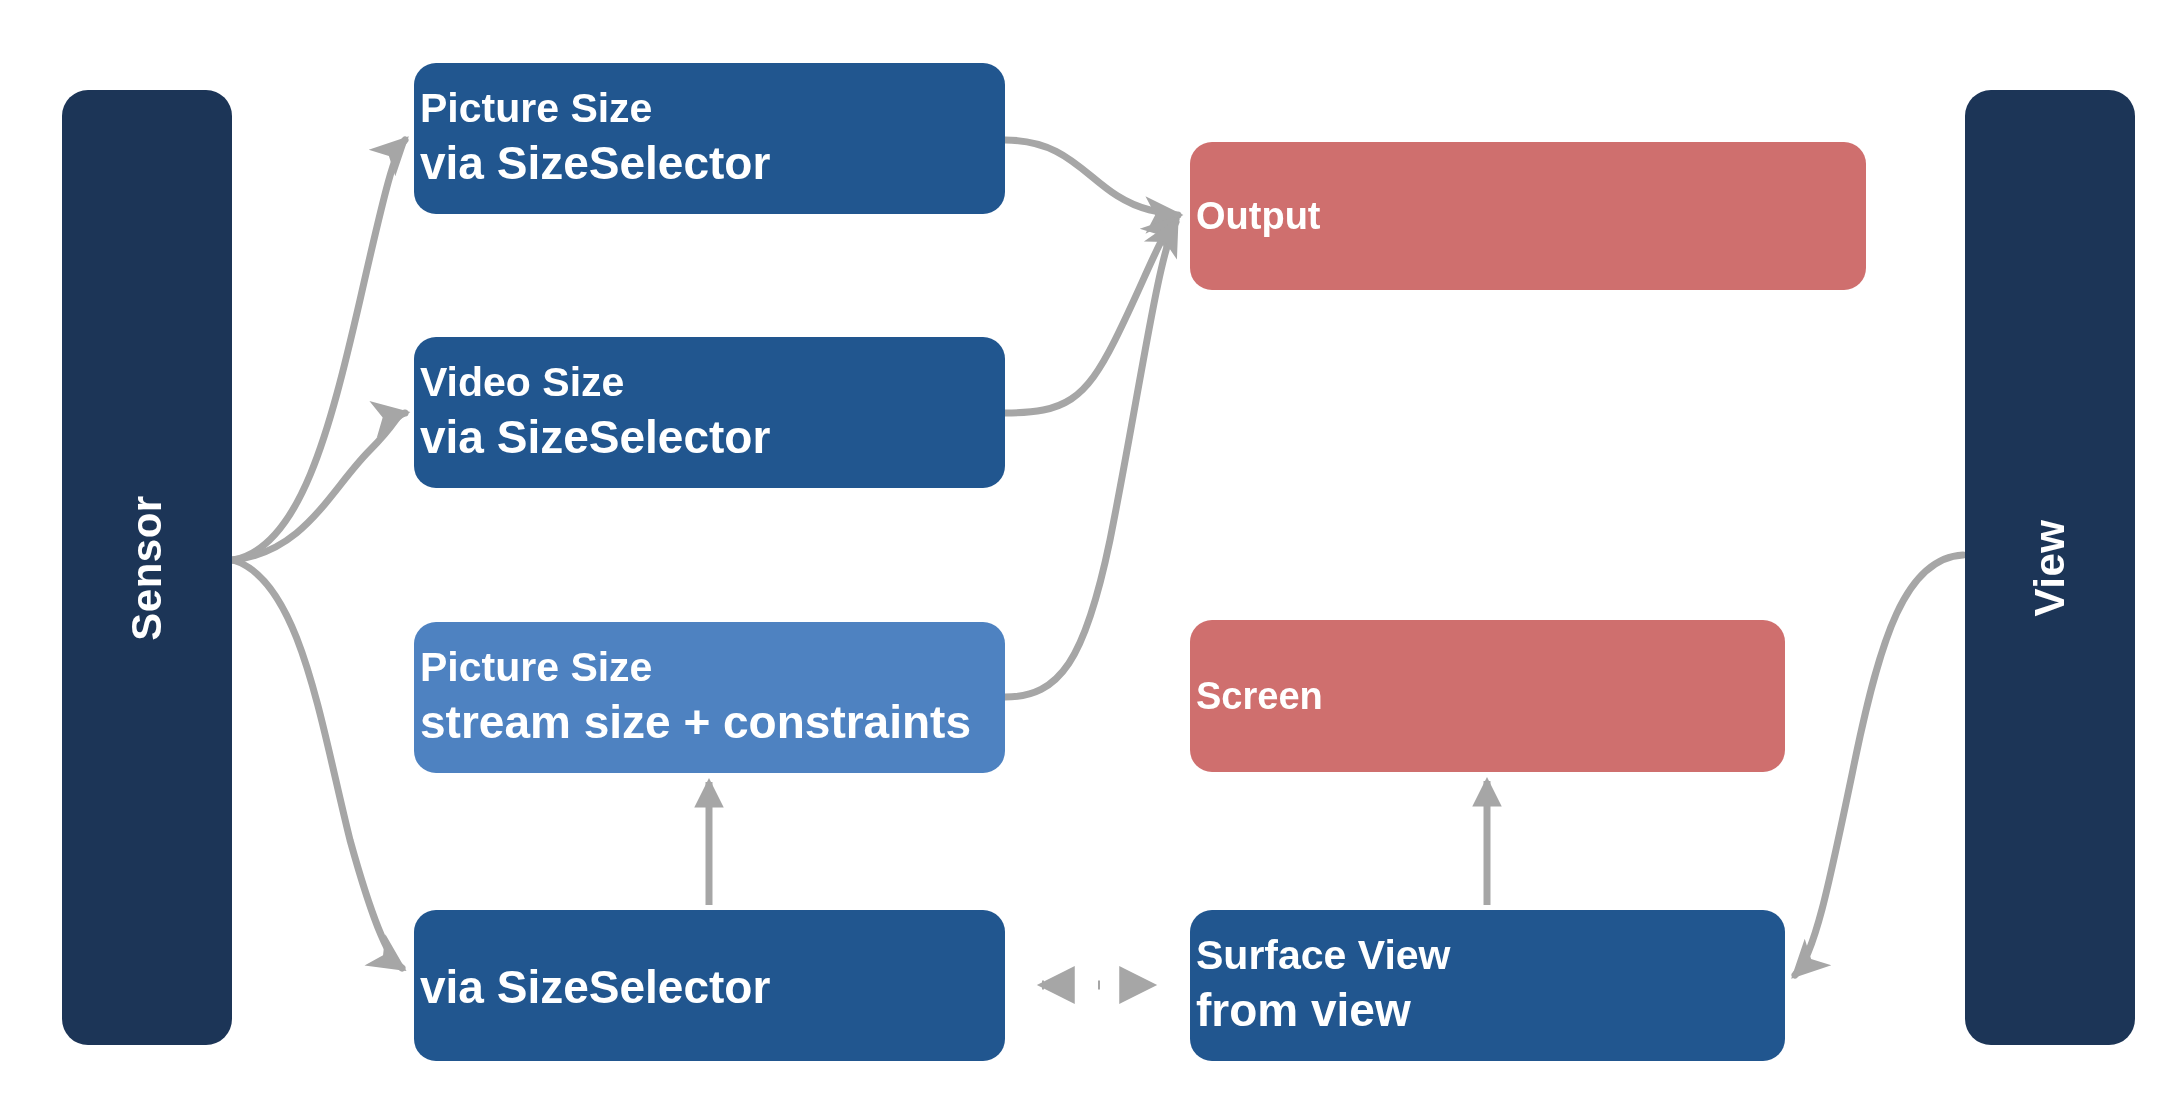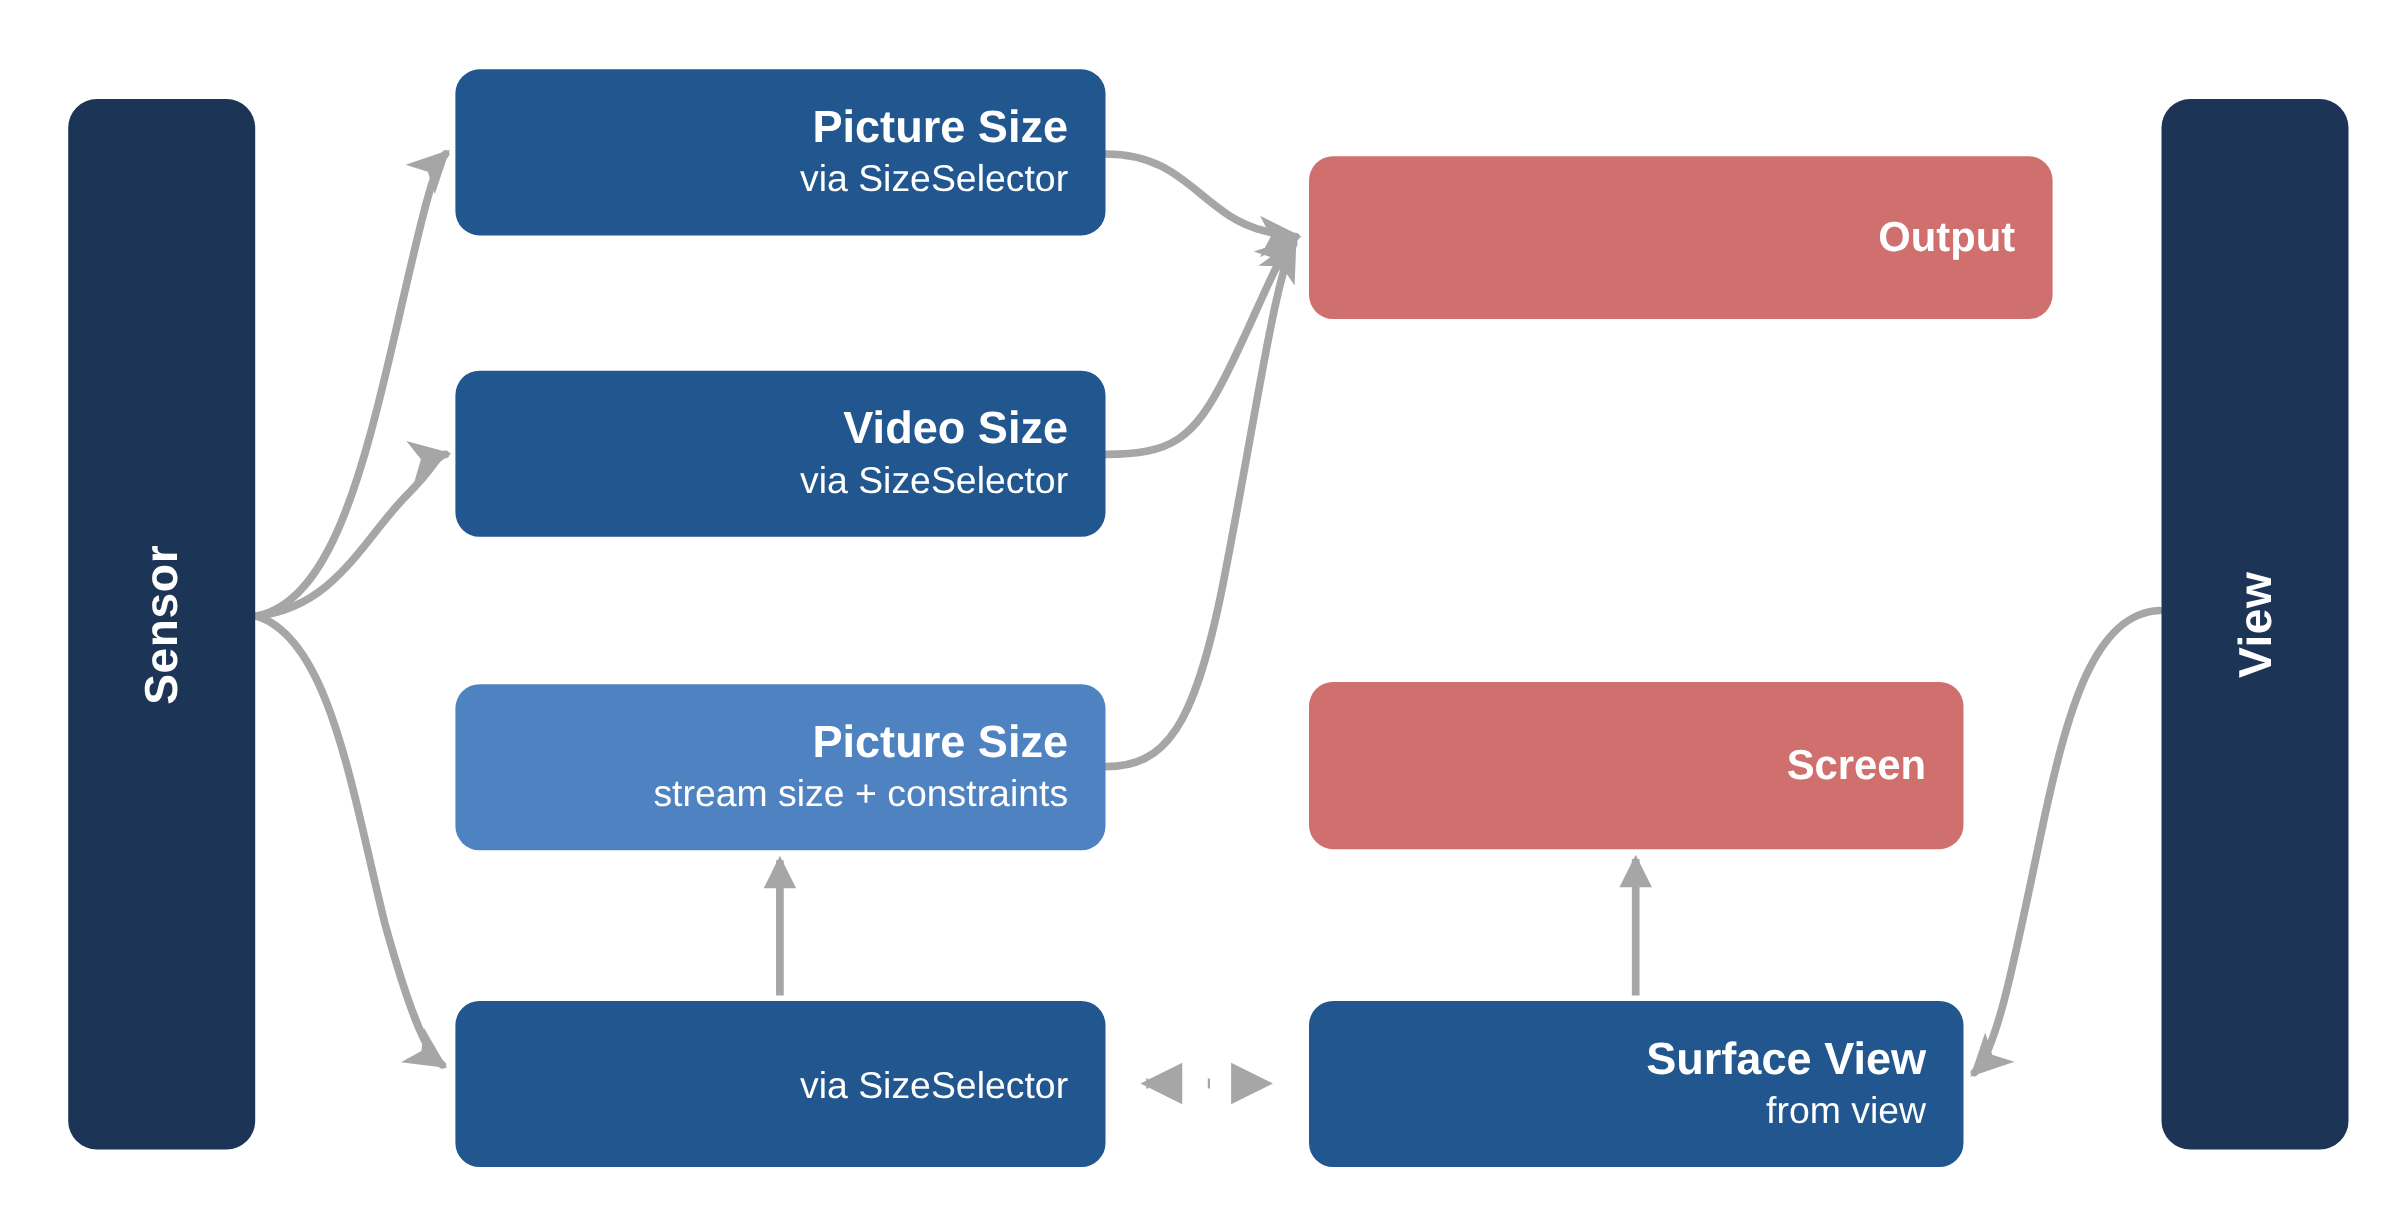--- a/index.html
+++ b/index.html
@@ -25,10 +25,10 @@
     border-radius:22px;
     display:flex;
     flex-direction:column;
-    align-items:flex-end;
+    align-items:flex-start;
     justify-content:center;
     box-sizing:border-box;
-    padding:0 34px;
+    padding:0 6px;
   }
   .node .title{
     color:#ffffff;

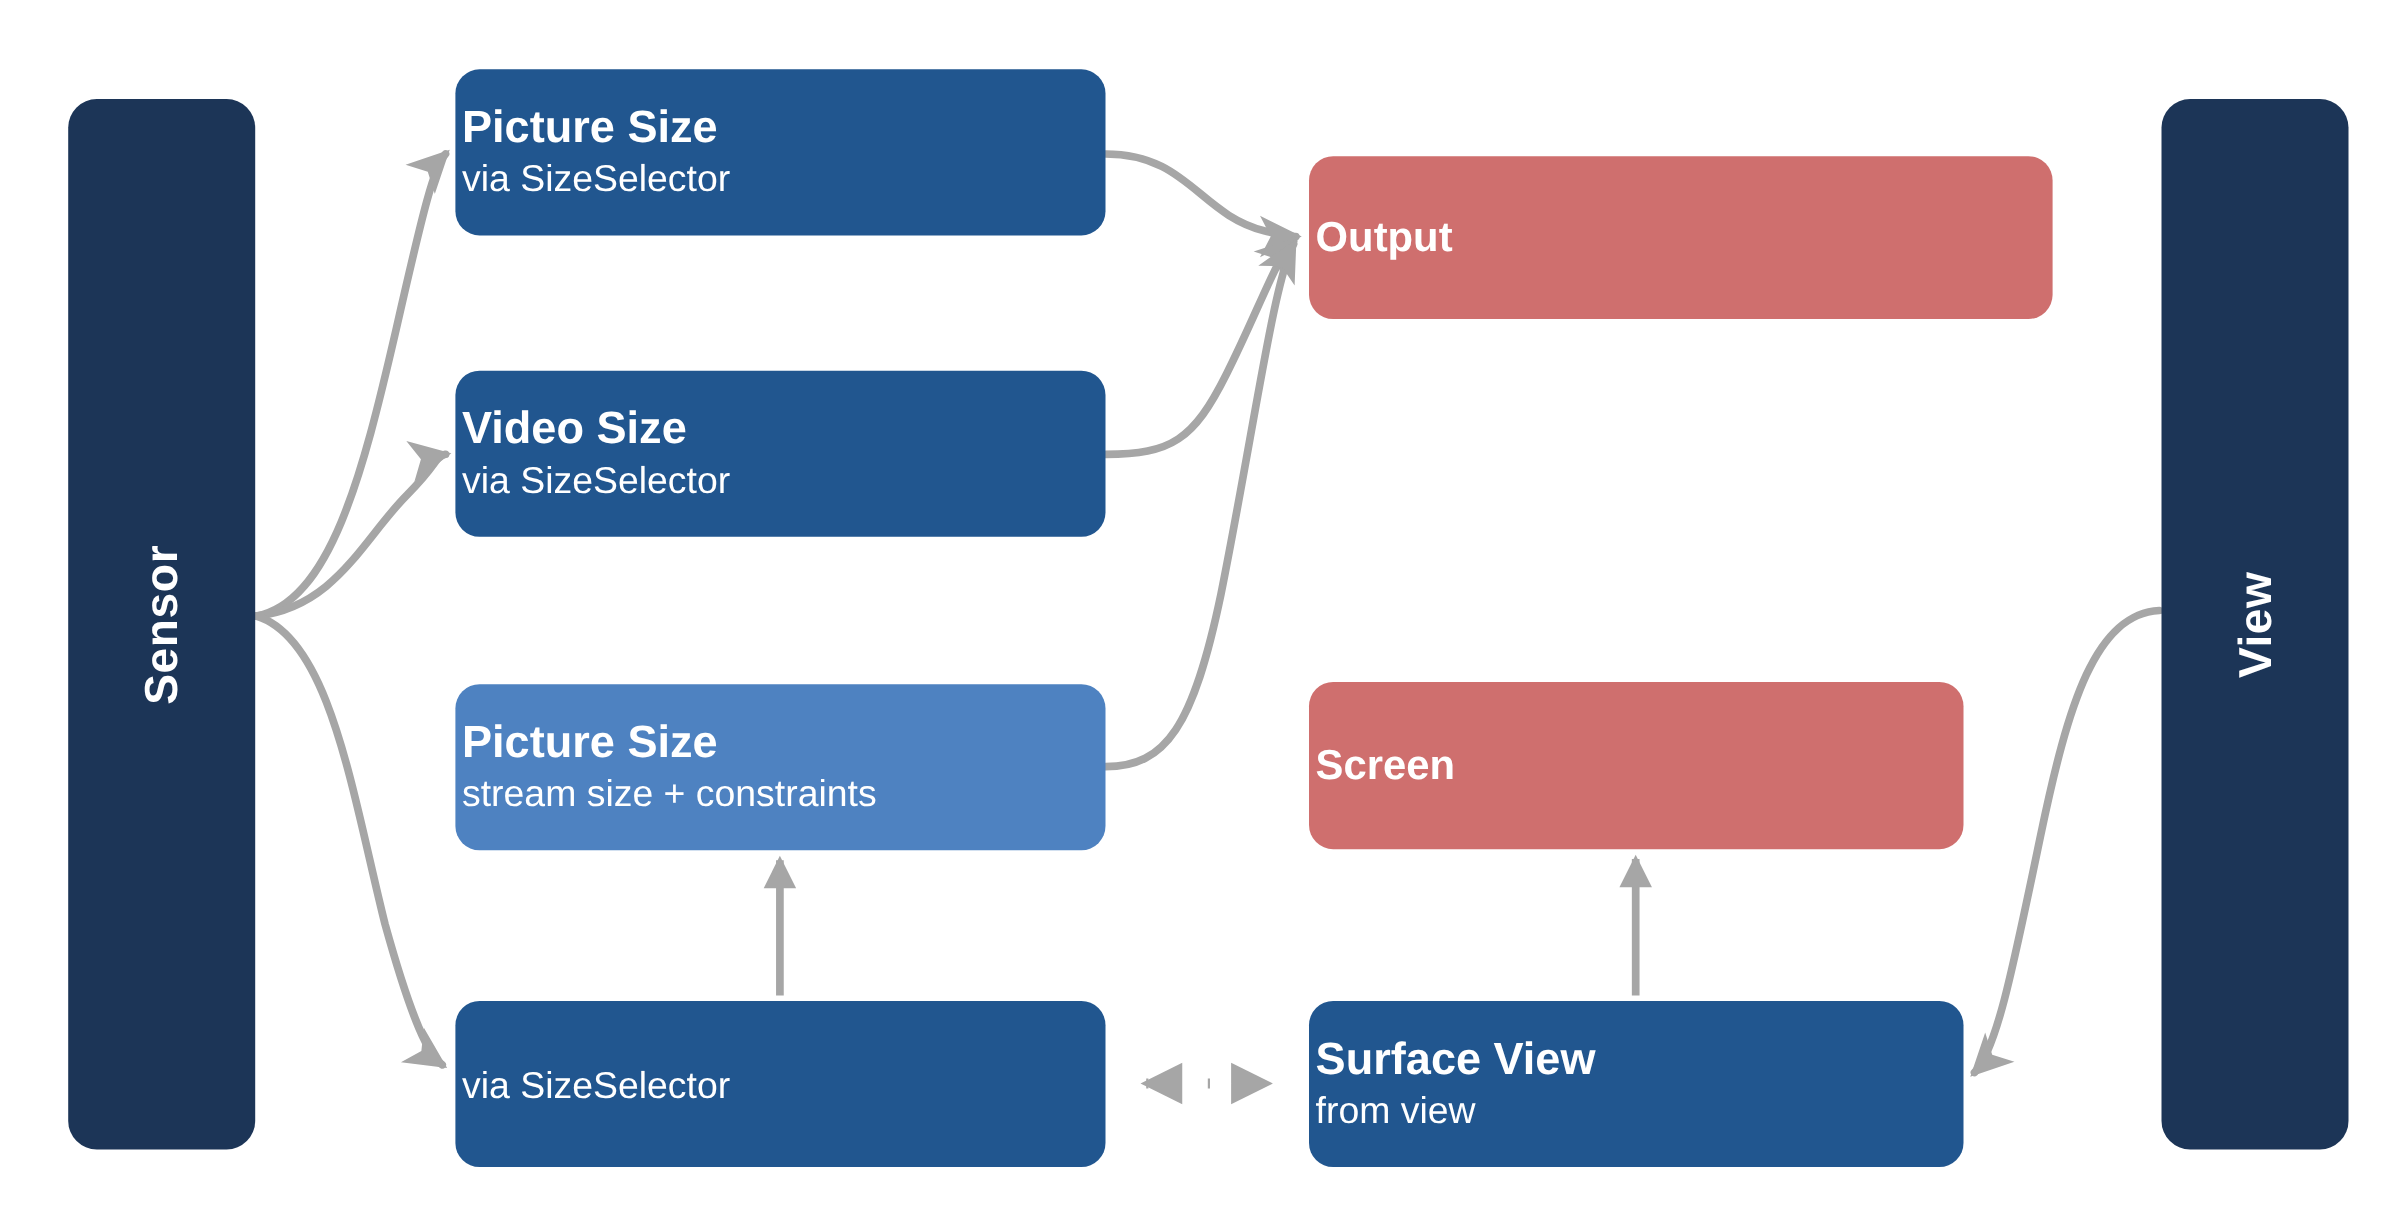--- a/index.html
+++ b/index.html
@@ -40,8 +40,8 @@
   }
   .node .subtitle{
     color:#ffffff;
-    font-weight:normal;
-    font-size:34px;
+    font-weight:bold;
+    font-size:46px;
     line-height:1.2;
     text-align:center;
     white-space:nowrap;

